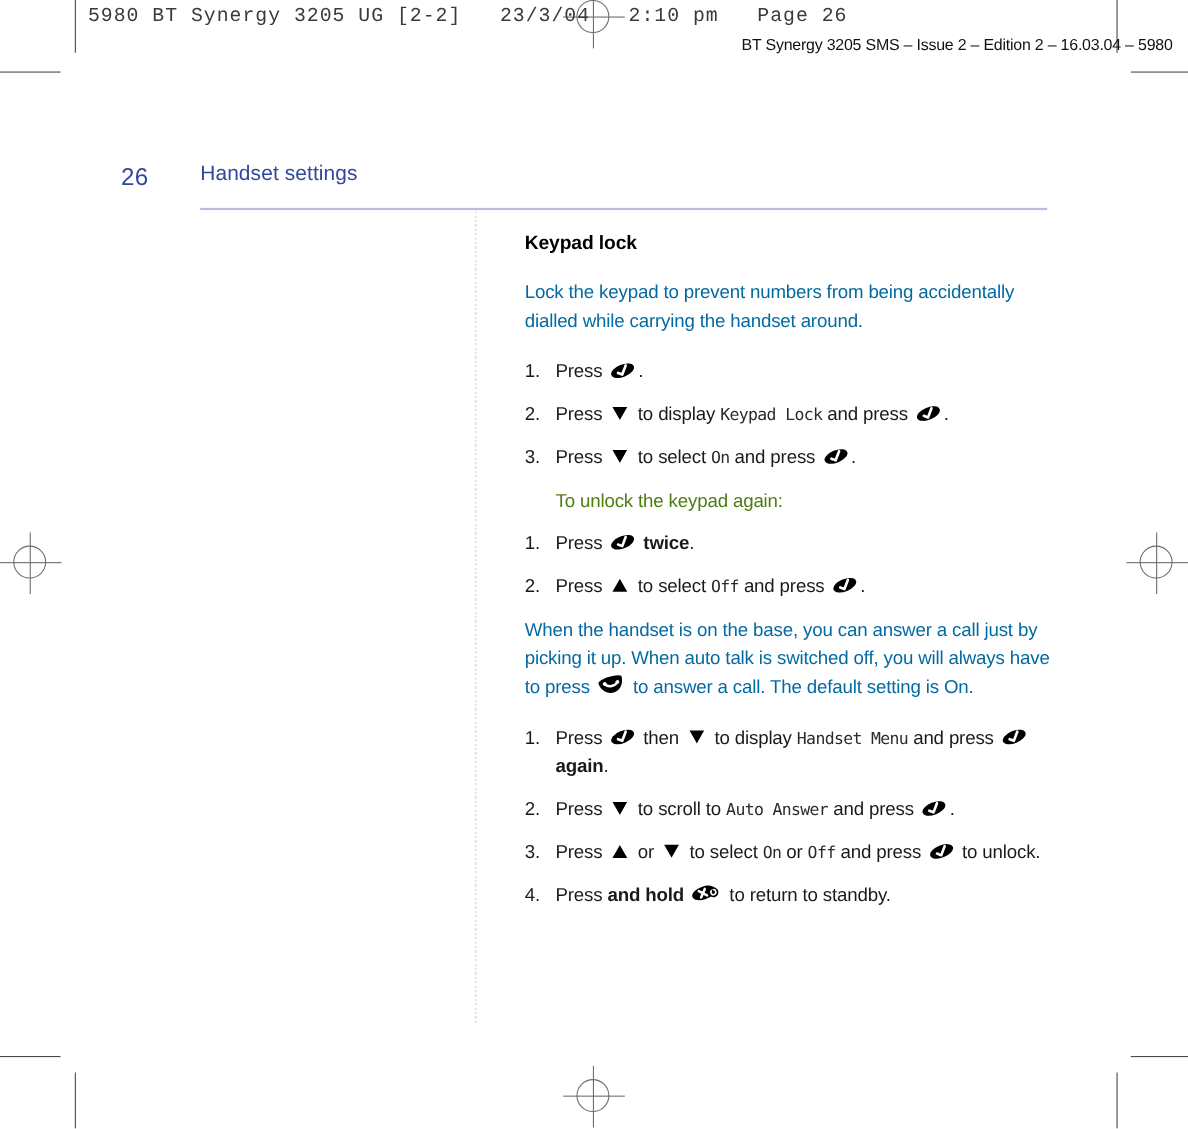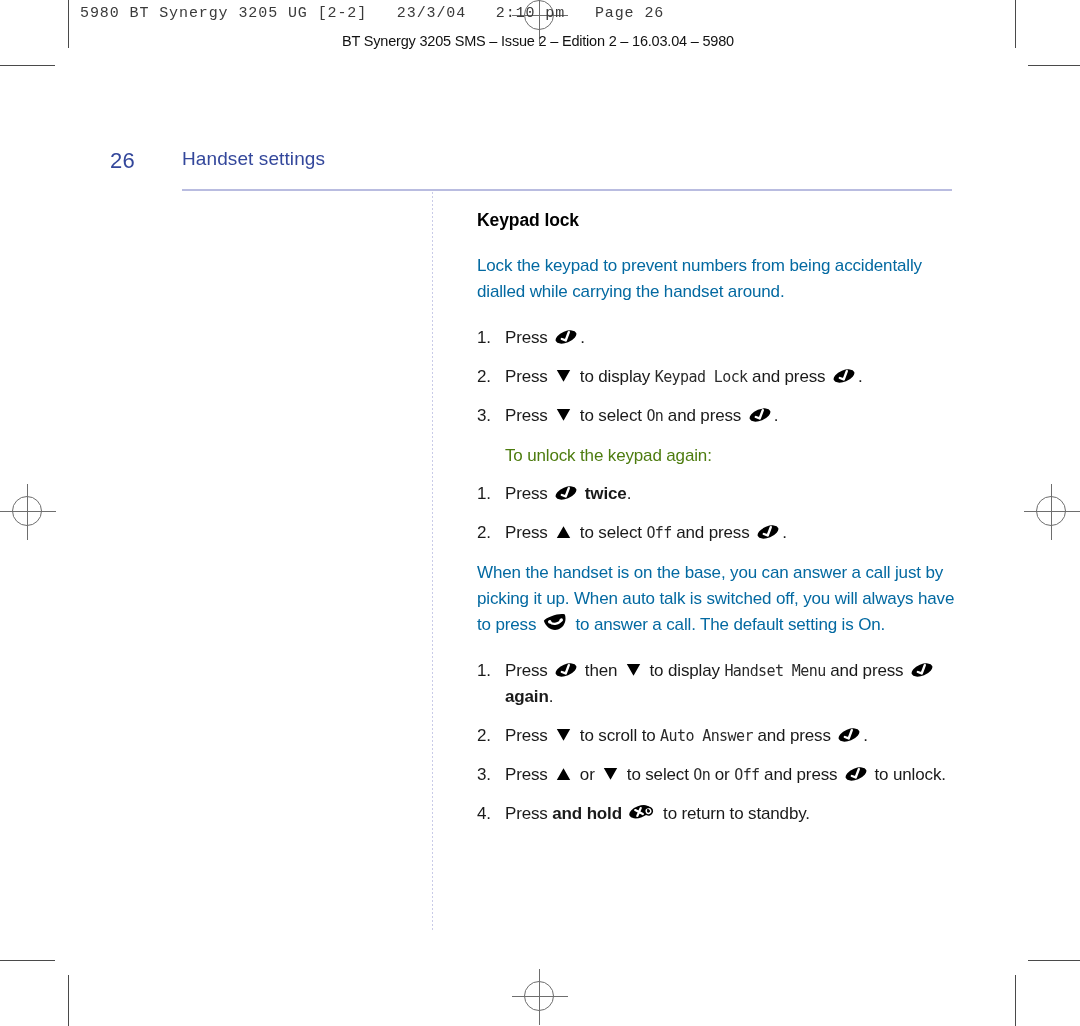--- a/index.html
+++ b/index.html
@@ -55,7 +55,7 @@
     left: 80px;
     top: 5px;
     font-family: "Liberation Mono", monospace;
-    font-size: 15px;
+    font-size: 18px;
     letter-spacing: 0.9px;
     color: #3a3a3a;
     white-space: pre;

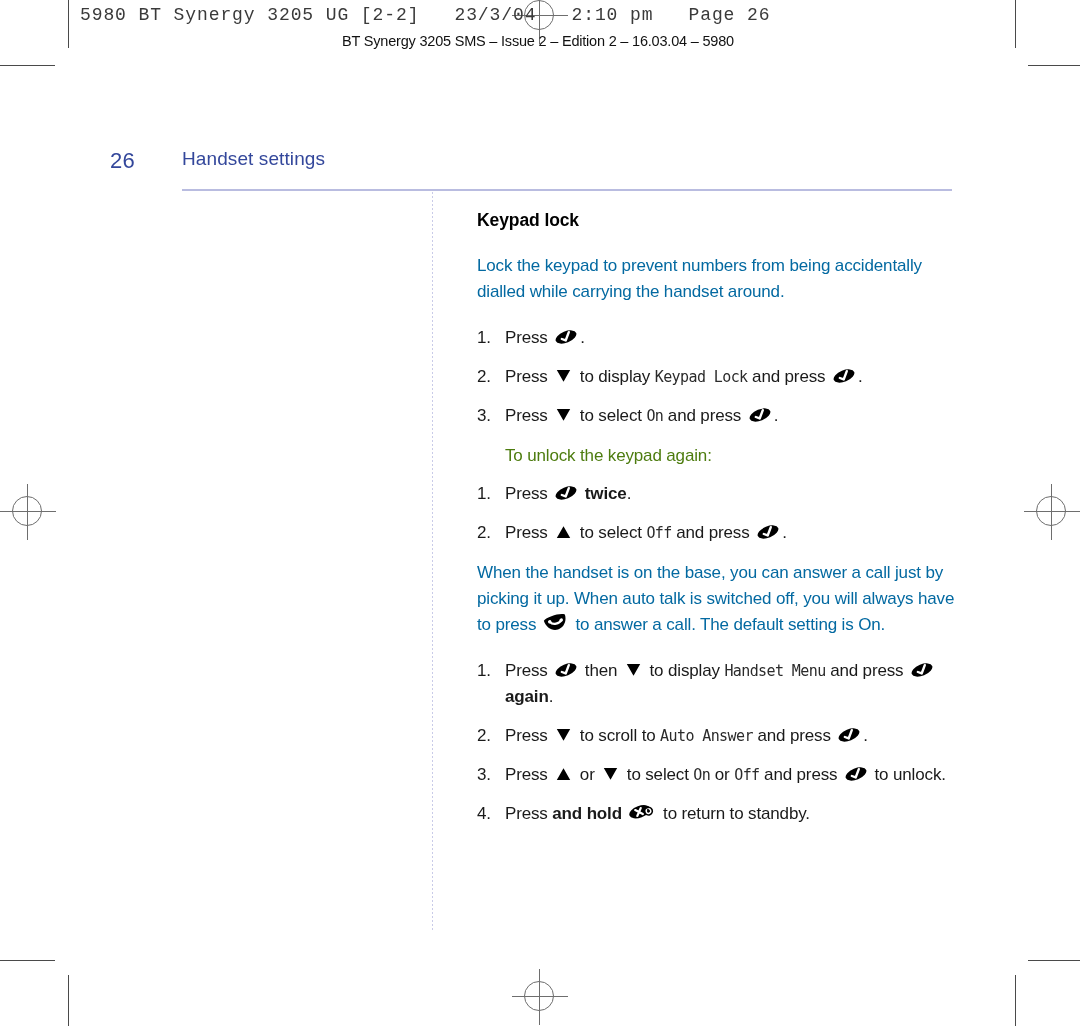--- a/index.html
+++ b/index.html
@@ -63,9 +63,9 @@
   .footer-slug {
     position: absolute;
     left: 0;
-    right: 4px;
+    right: 14px;
     top: 33px;
-    text-align: center;
+    text-align: right;
     font-family: "Liberation Sans", sans-serif;
     font-size: 14.5px;
     color: #111;

